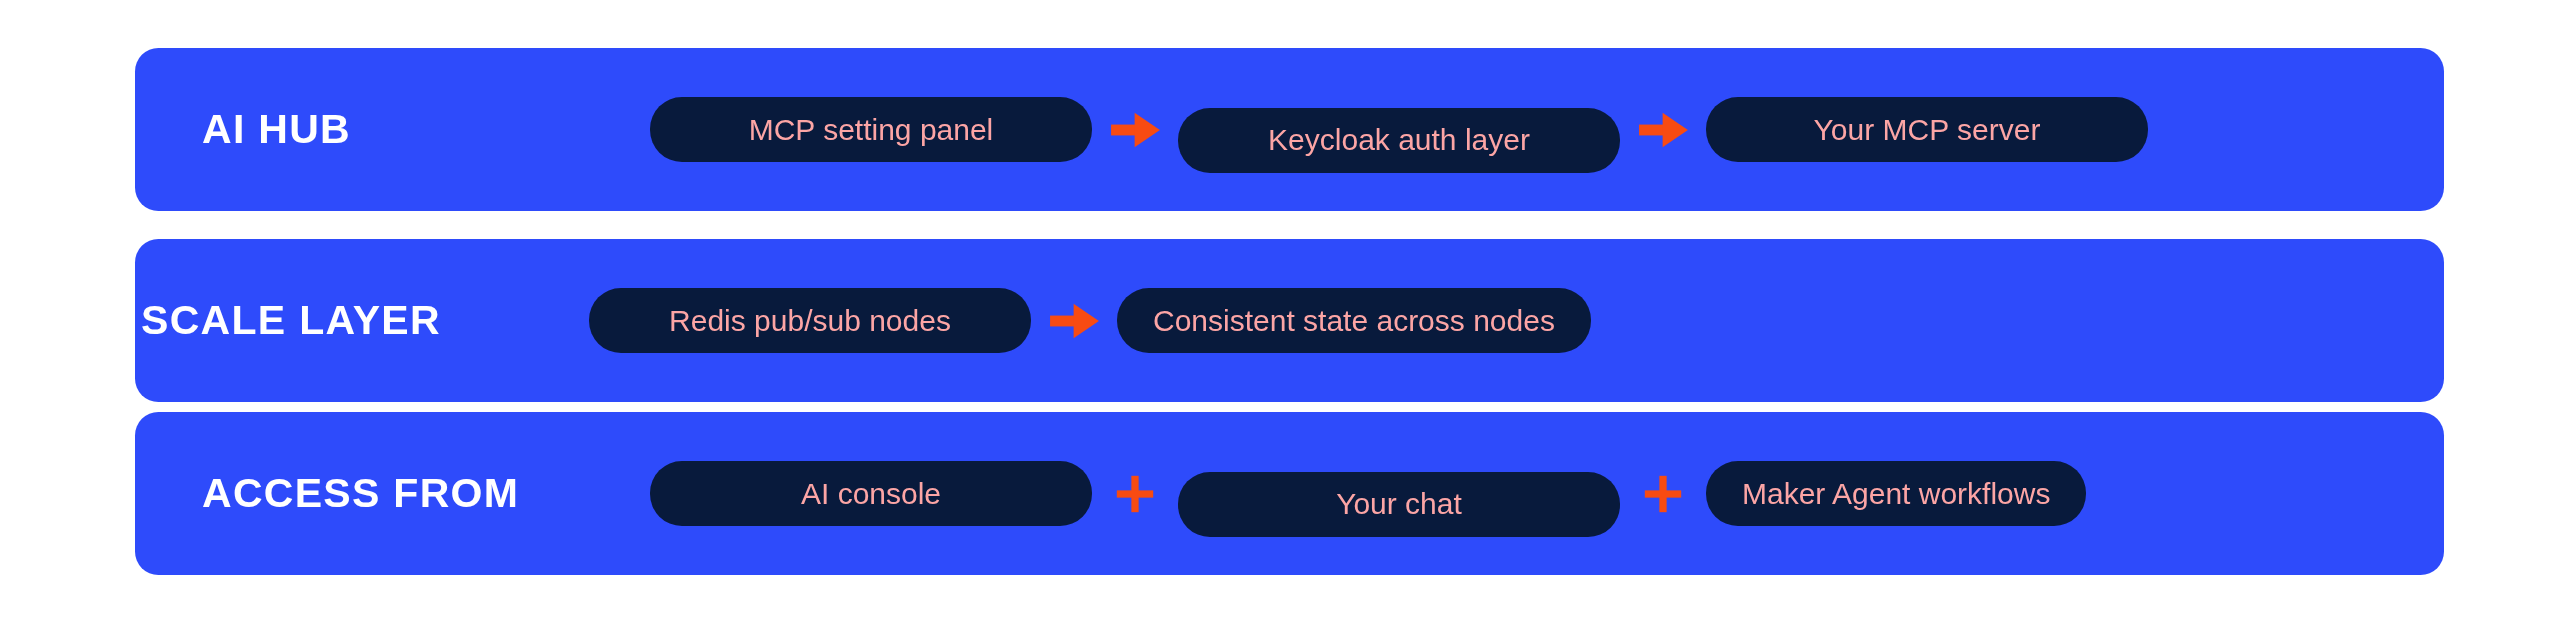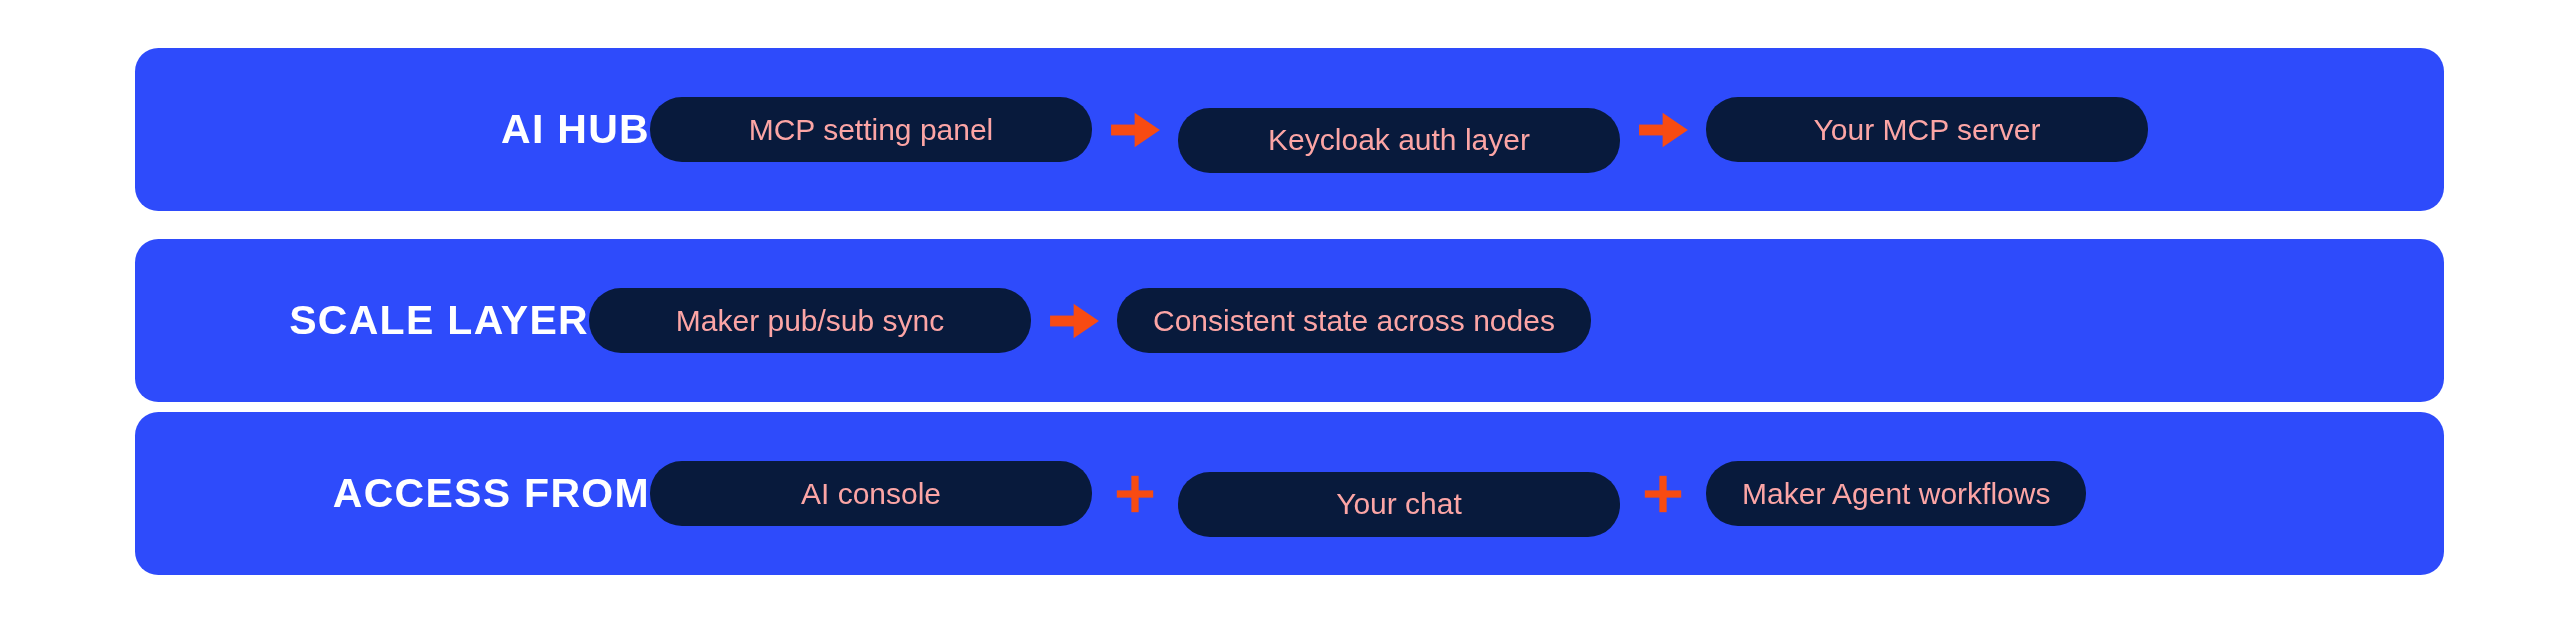--- a/index.html
+++ b/index.html
@@ -20,7 +20,6 @@
     width: 2576px;
     height: 591px;
     background: #ffffff;
-    text-align: right;
   }
 
   .band {

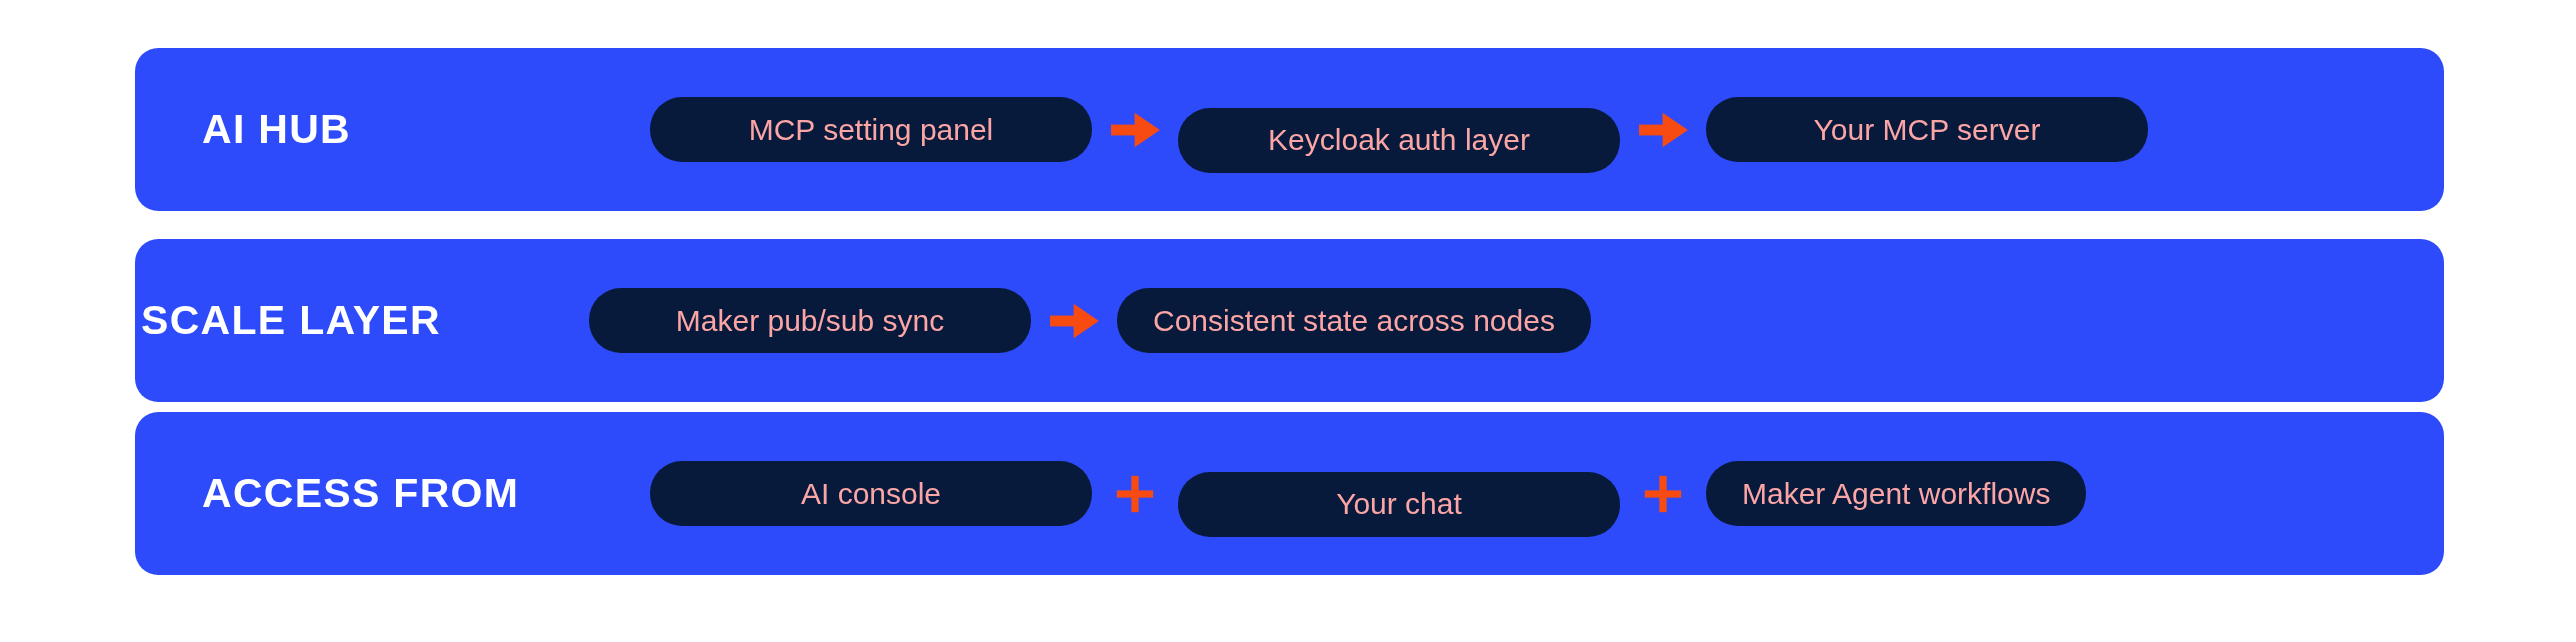--- a/index.html
+++ b/index.html
@@ -131,7 +131,7 @@
     <div class="band-label">SCALE LAYER</div>
     <div class="items">
       <div class="pill col-w1">
-        <span>Maker pub/sub sync</span>
+        <span>Redis pub/sub nodes</span>
       </div>
       <div class="sep">
         <svg class="arrow-icon" width="49" height="38" viewBox="0 0 54 42">

